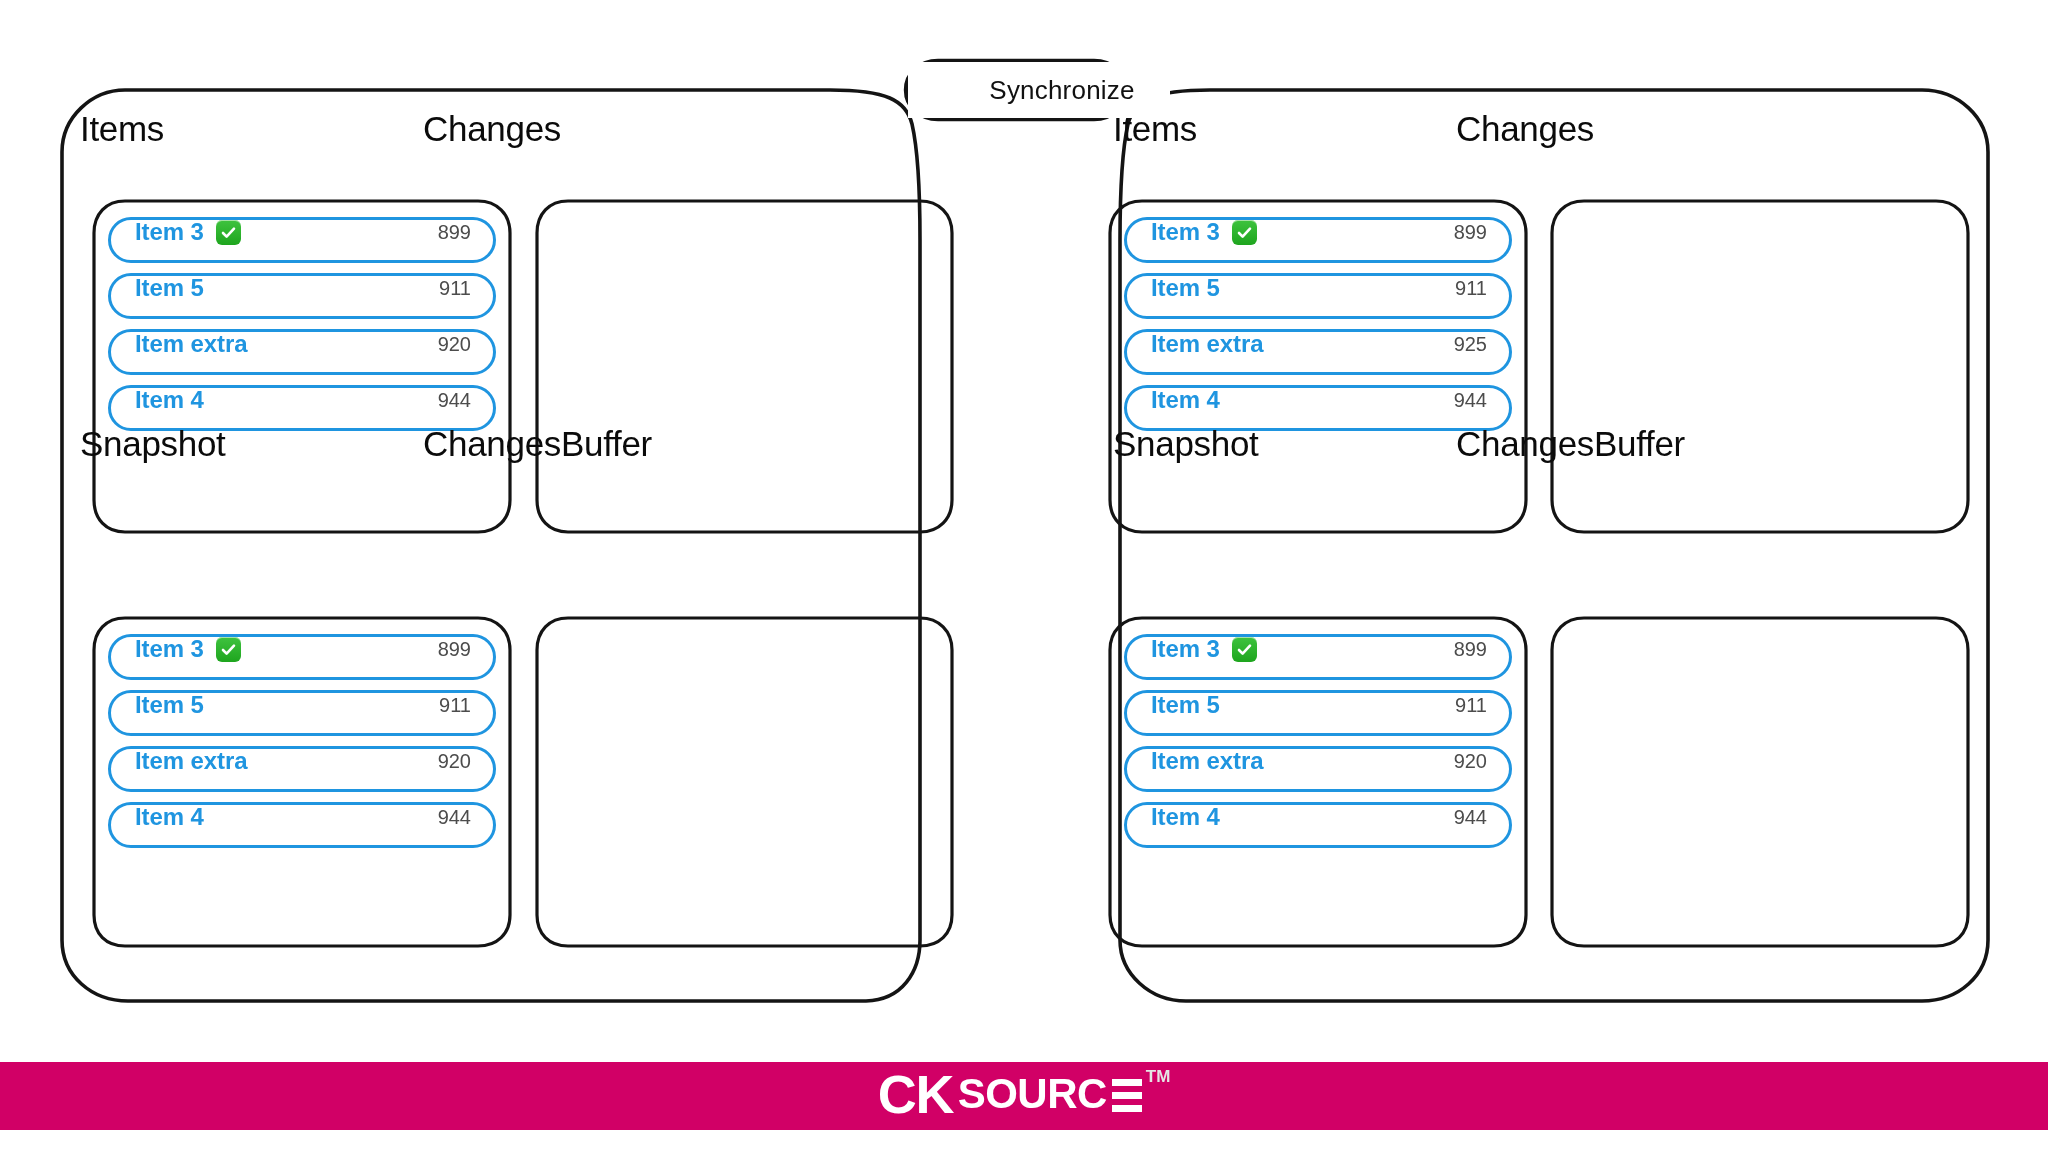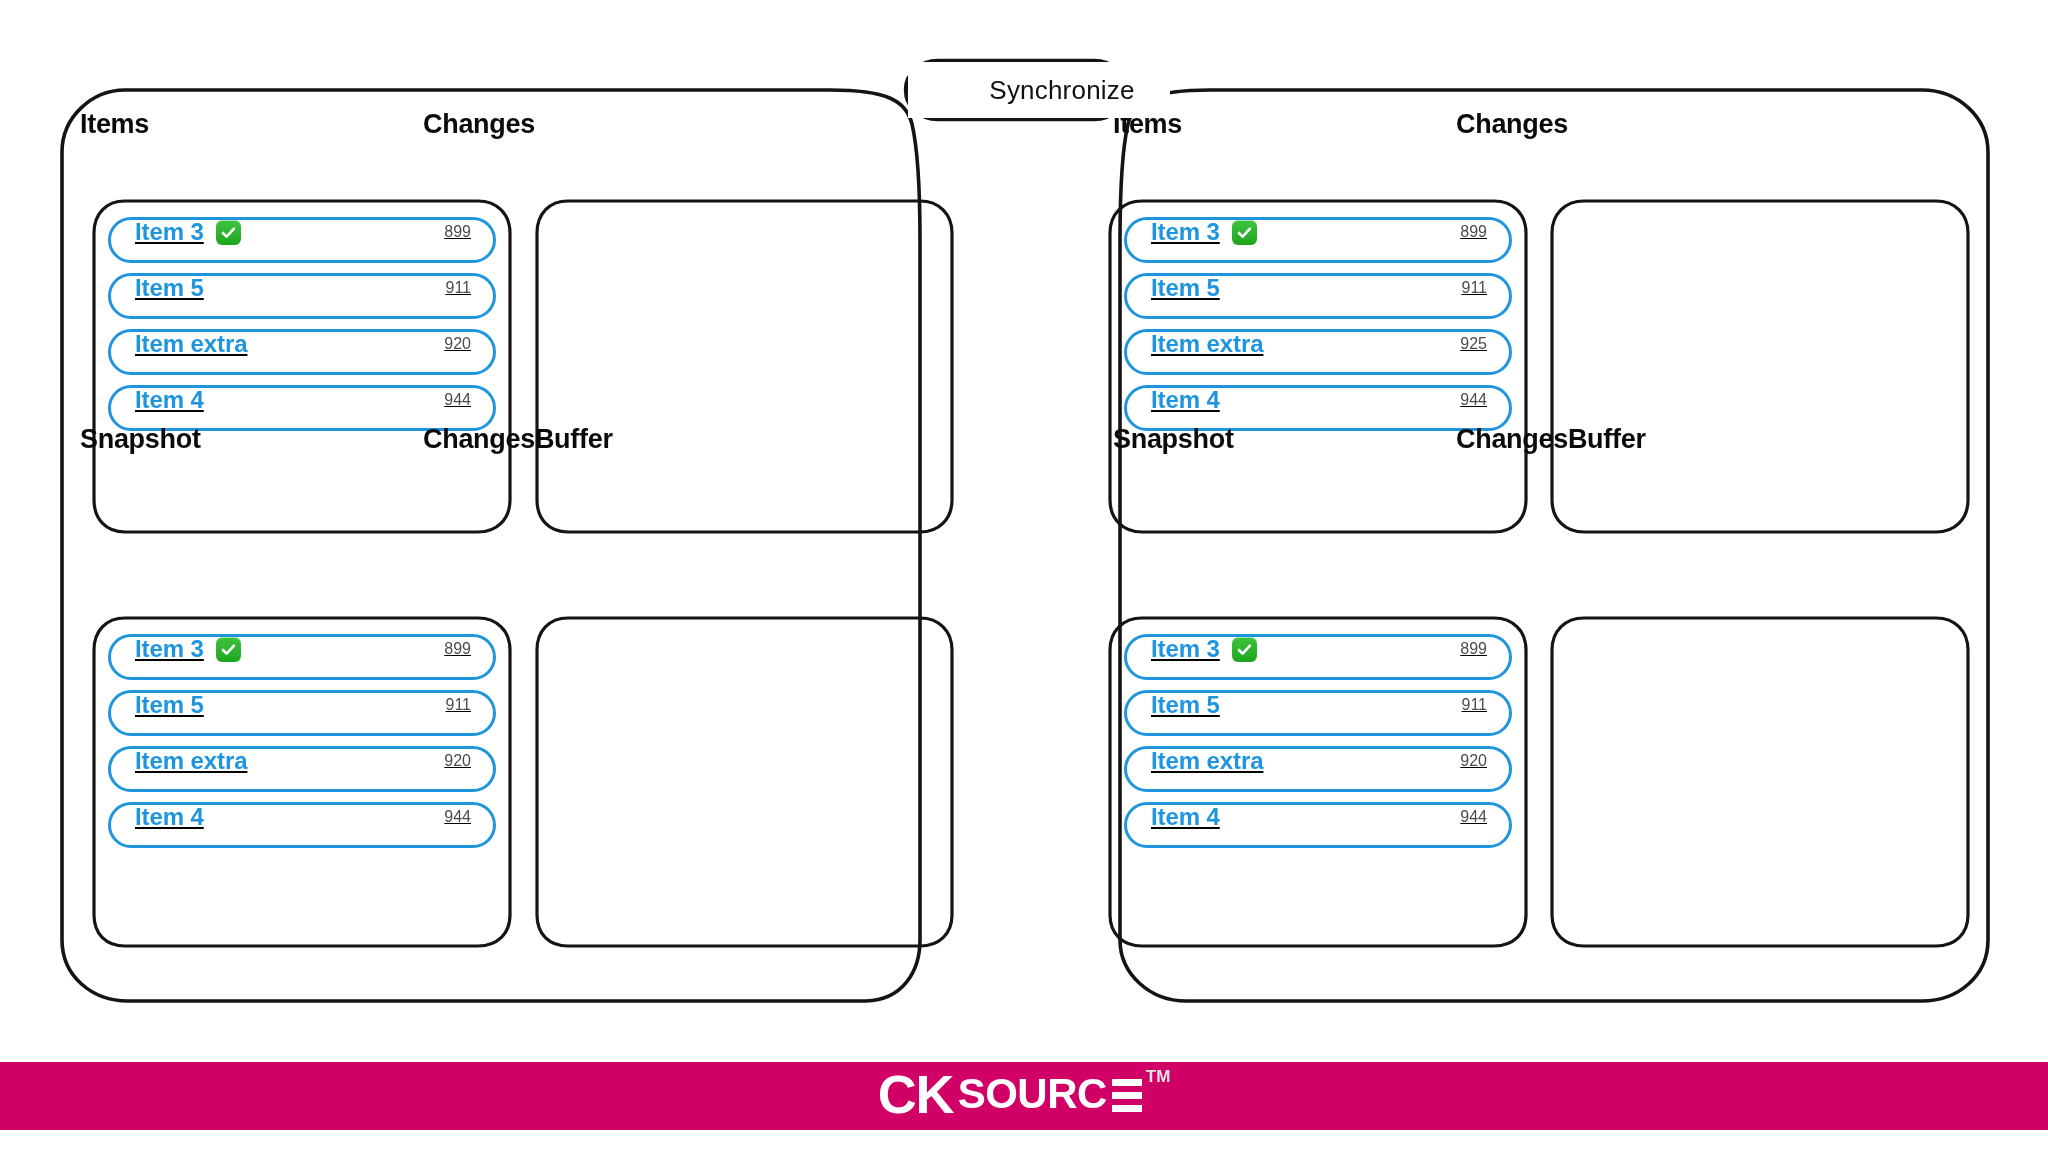--- a/index.html
+++ b/index.html
@@ -65,8 +65,8 @@
   
   .section-title {
     position: absolute;
-    font-size: 27px;
-    font-weight: bold;
+    font-size: 35px;
+    font-weight: normal;
     color: #0b0b0b;
     letter-spacing: -0.3px;
     white-space: nowrap;

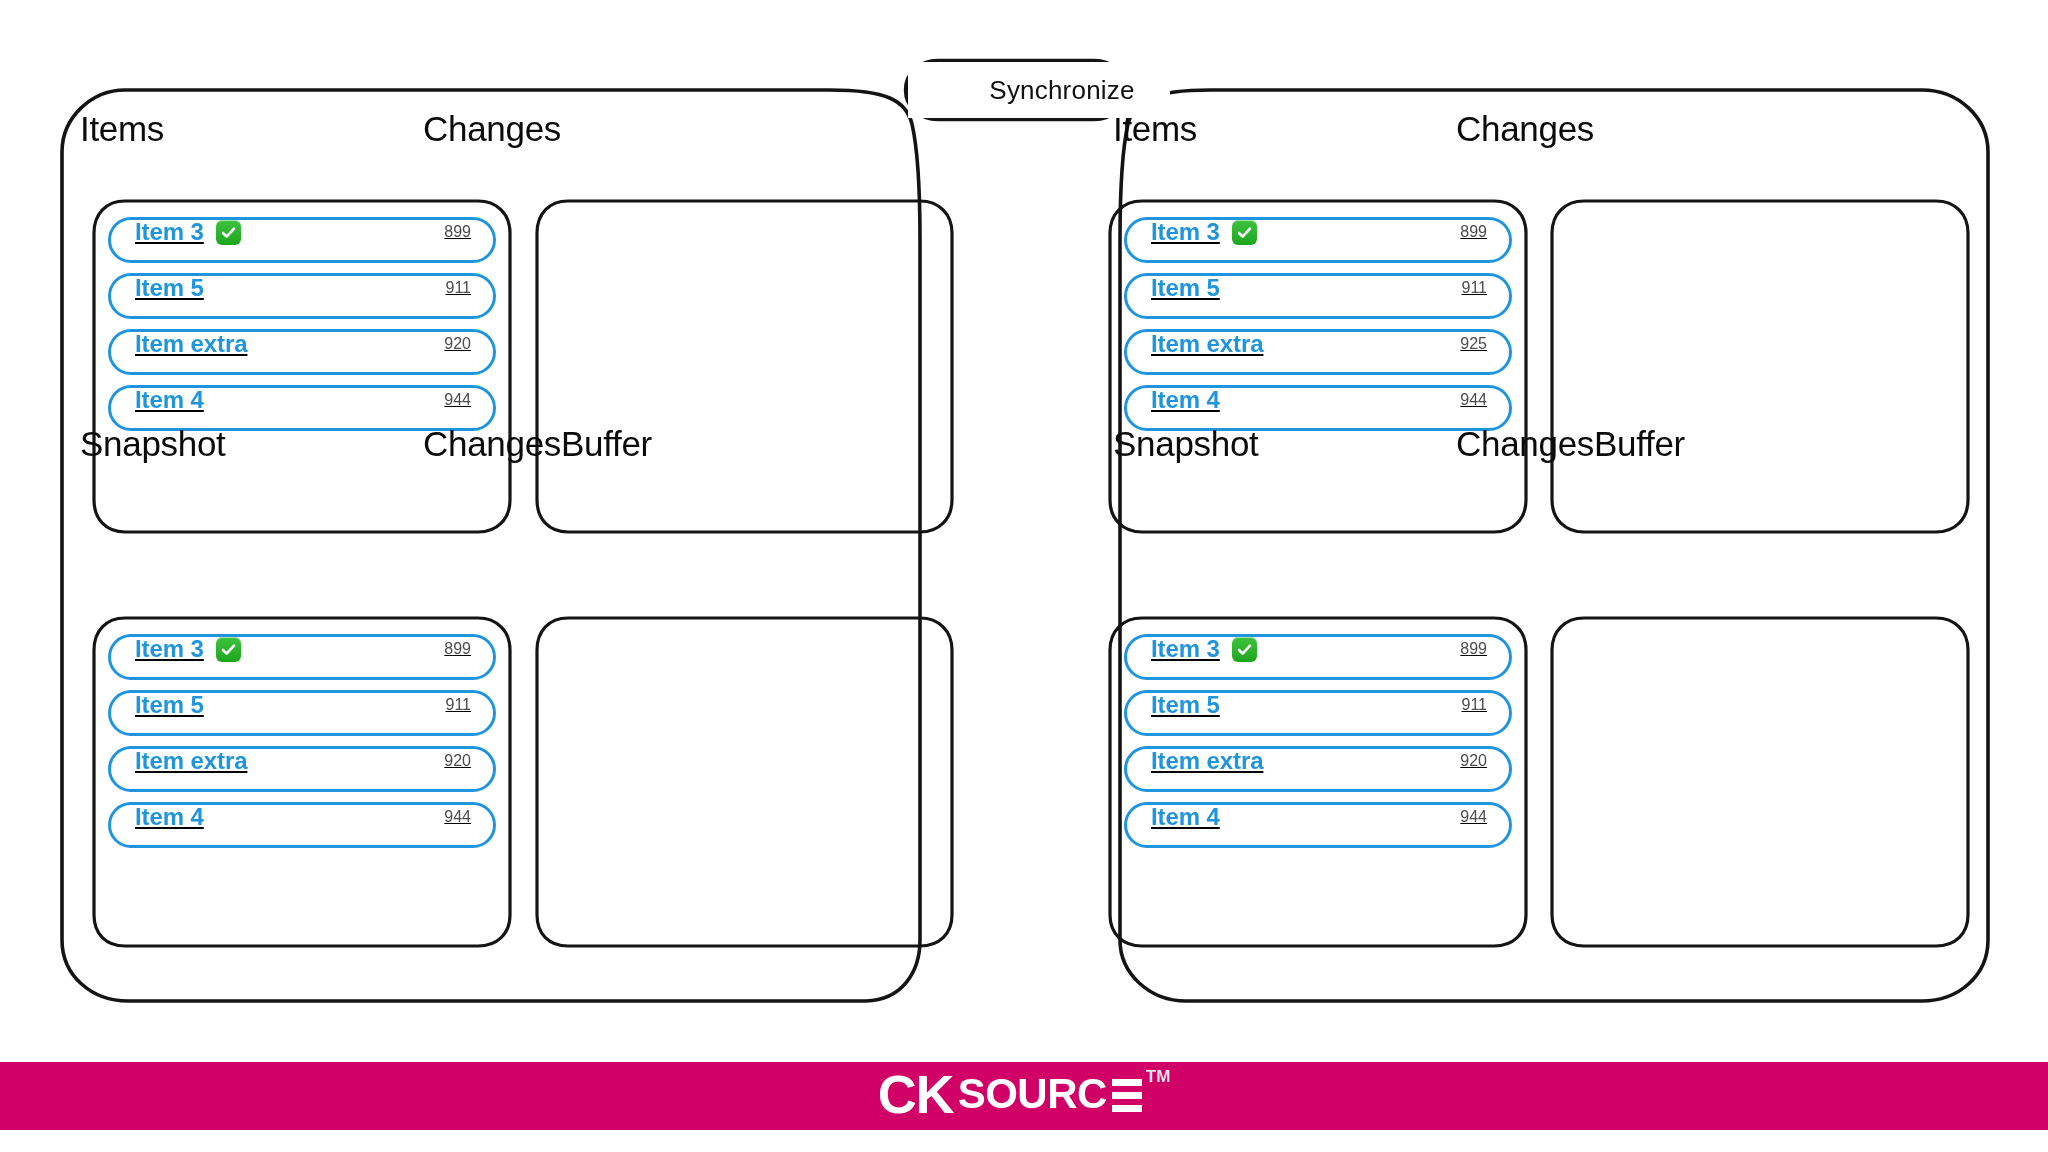--- a/index.html
+++ b/index.html
@@ -100,7 +100,6 @@
     align-items: center;
     padding: 0 22px 16px 24px;
     box-sizing: border-box;
-    text-decoration: underline;
   }
   .pill .pill-name {
     font-size: 24px;

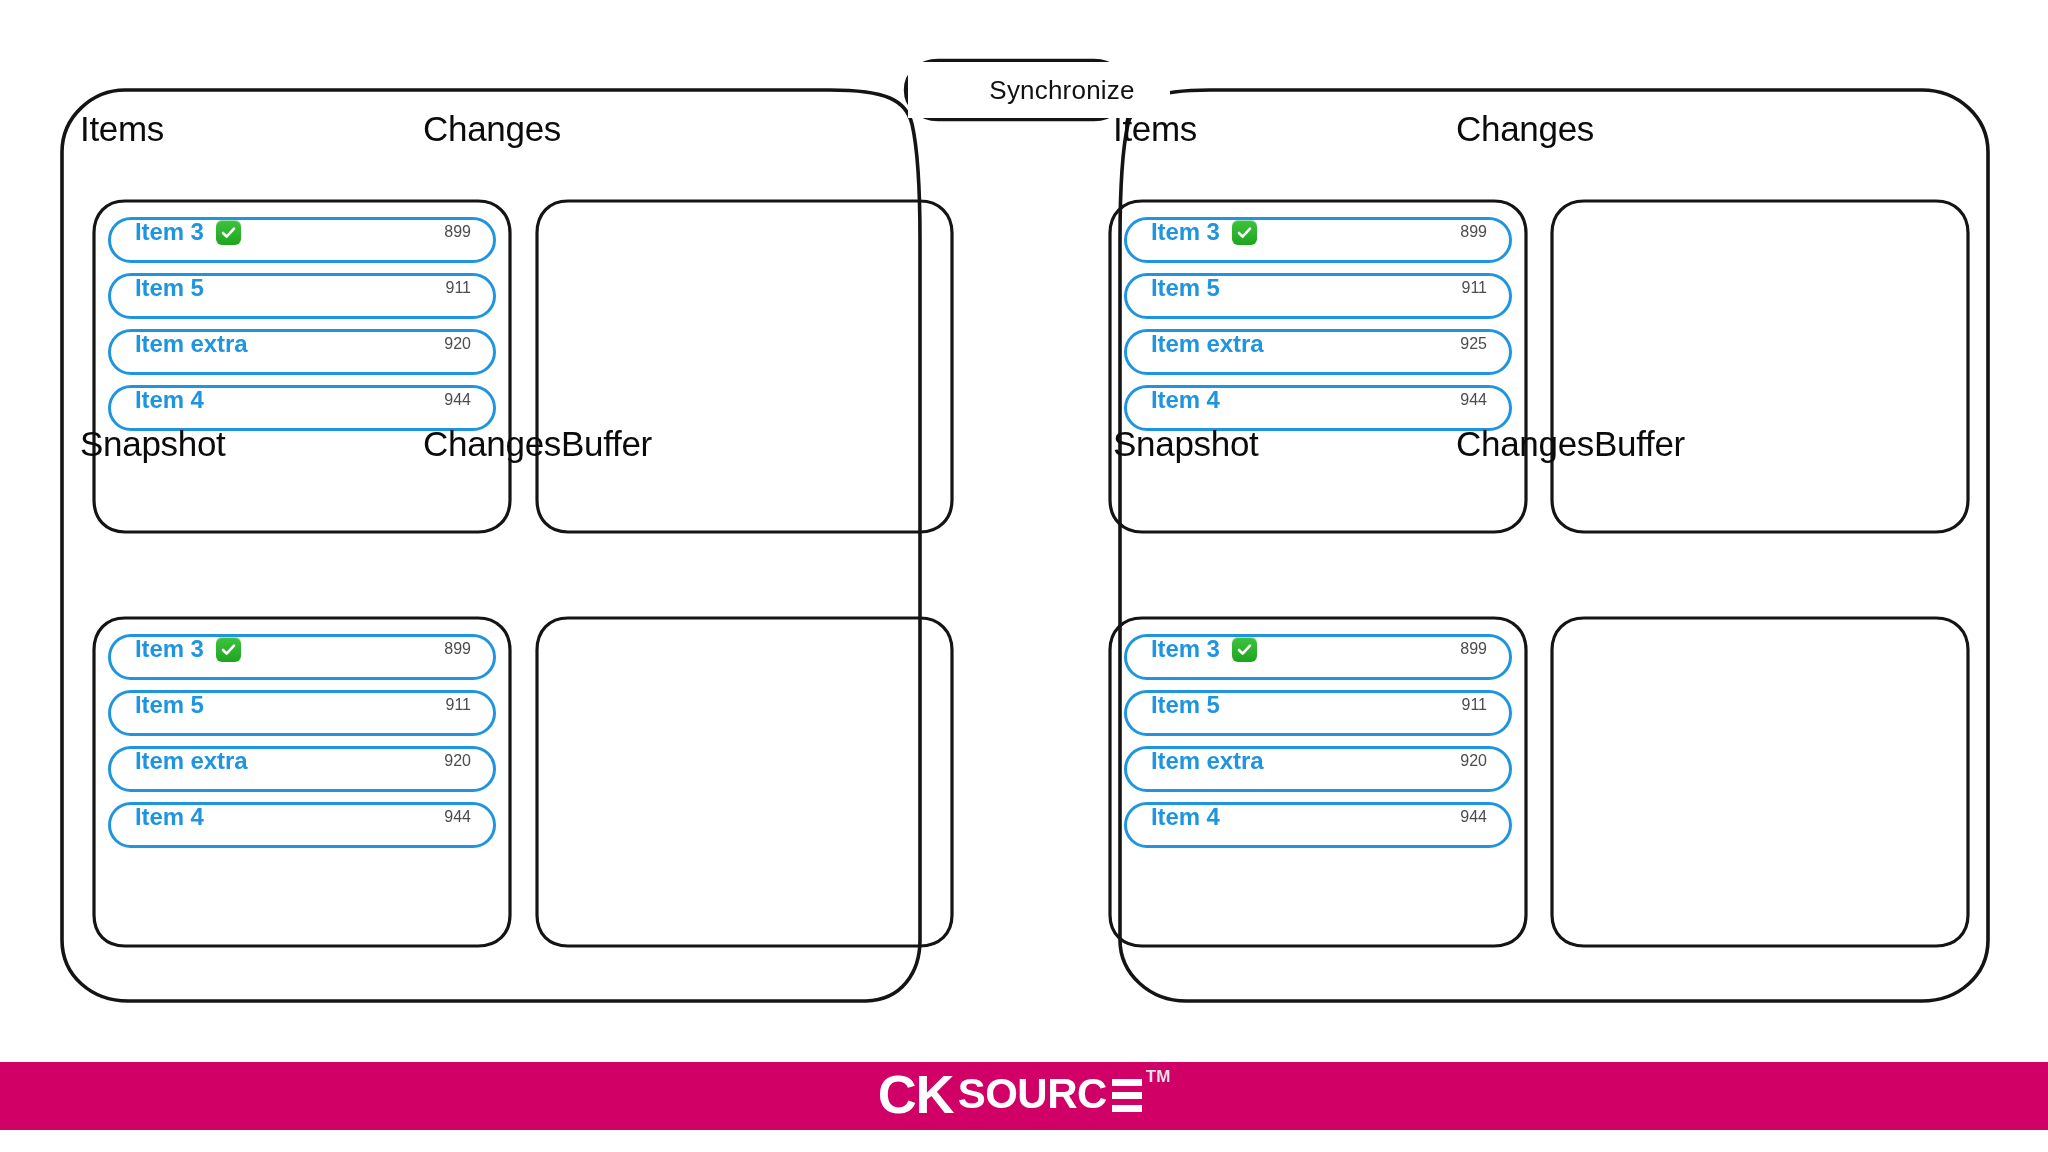--- a/index.html
+++ b/index.html
@@ -123,7 +123,7 @@
   .pill .pill-check svg { display: block; }
   .pill .pill-value {
     margin-left: auto;
-    font-size: 16px;
+    font-size: 20px;
     color: #4c4c4c;
     white-space: nowrap;
   }

